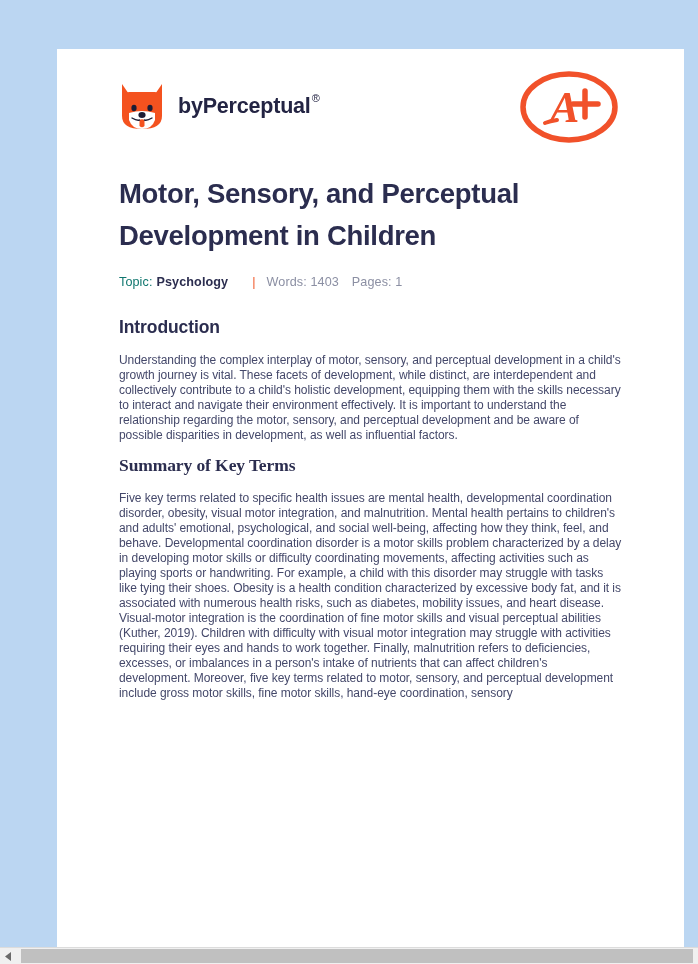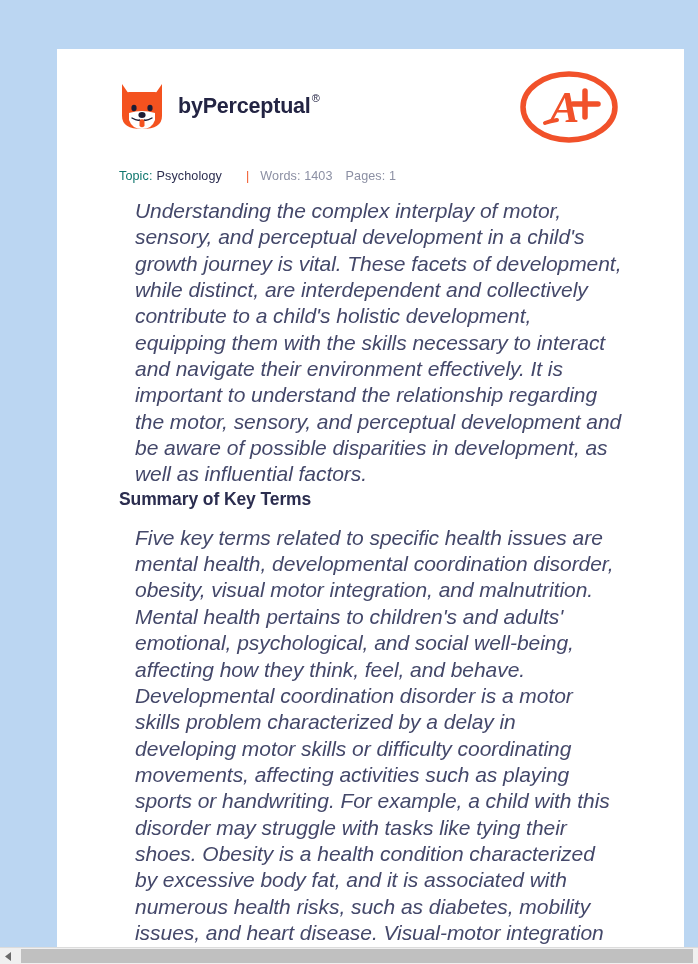--- a/index.html
+++ b/index.html
@@ -221,6 +221,7 @@
       </svg>
     </div>
 
+    <h1 class="doc-title">Motor, Sensory, and Perceptual Development in Children</h1>
 
     <div class="doc-meta">
       <span class="meta-item"><span class="meta-label">Topic:</span><span class="meta-strong">Psychology</span></span>

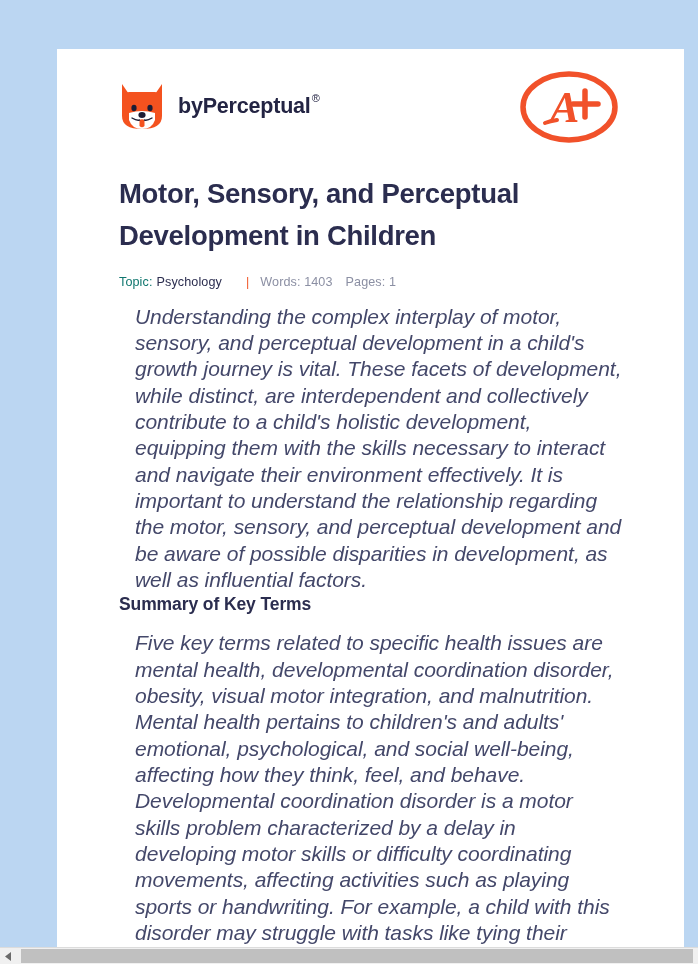--- a/index.html
+++ b/index.html
@@ -110,7 +110,7 @@
   .doc-meta .meta-label { color: #0f766e; }
   .doc-meta .meta-strong {
     color: #2b2d4f;
-    font-weight: normal;
+    font-weight: bold;
     margin-left: 4px;
   }
   .doc-meta .meta-sep {

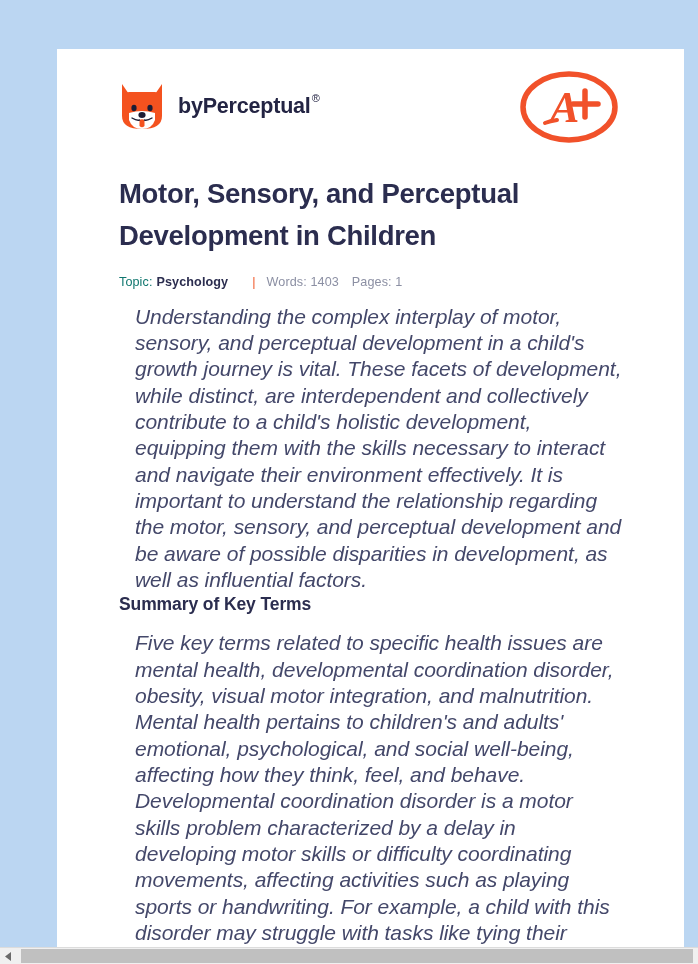--- a/index.html
+++ b/index.html
@@ -230,6 +230,7 @@
       <span class="meta-item">Pages: 1</span>
     </div>
 
+    <h2 class="section-head">Introduction</h2>
     <p class="body-par">Understanding the complex interplay of motor, sensory, and perceptual development in a child's growth journey is vital. These facets of development, while distinct, are interdependent and collectively contribute to a child's holistic development, equipping them with the skills necessary to interact and navigate their environment effectively. It is important to understand the relationship regarding the motor, sensory, and perceptual development and be aware of possible disparities in development, as well as influential factors.</p>
 
     <h2 class="section-head tight">Summary of Key Terms</h2>

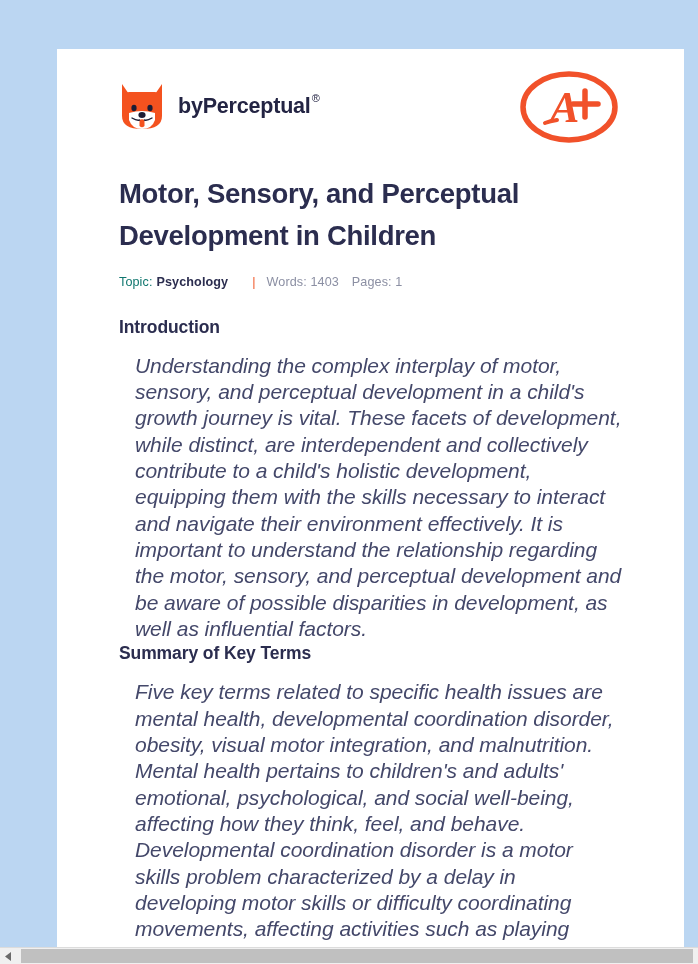--- a/index.html
+++ b/index.html
@@ -130,13 +130,12 @@
   .section-head.tight { margin-top: 1px; }
 
   .body-par {
-    font-size: 21px;
+    font-size: 12px;
     line-height: 1.255;
     color: #44486a;
-    margin: 15px 0 0 16px;
+    margin: 15px 0 0 0;
     text-align: left;
     letter-spacing: -0.05px;
-    font-style: italic;
   }
 
   

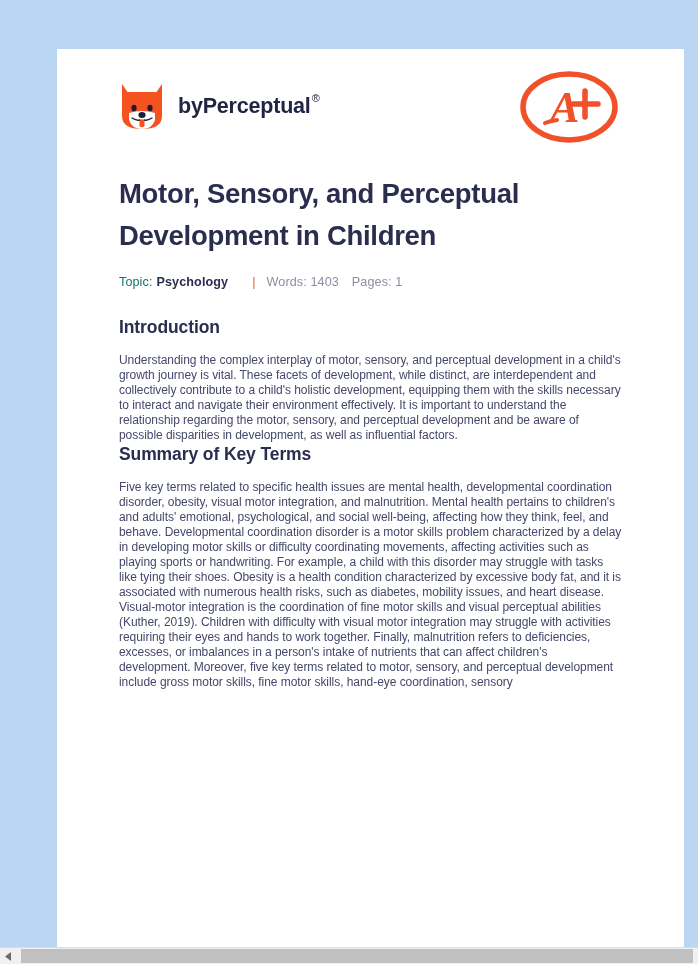--- a/index.html
+++ b/index.html
@@ -127,7 +127,7 @@
     margin: 28px 0 0 0;
     letter-spacing: -0.1px;
   }
-  .section-head.tight { margin-top: 1px; }
+  .section-head.tight { margin-top: 12px; font-family: Liberation Serif, serif; }
 
   .body-par {
     font-size: 12px;

